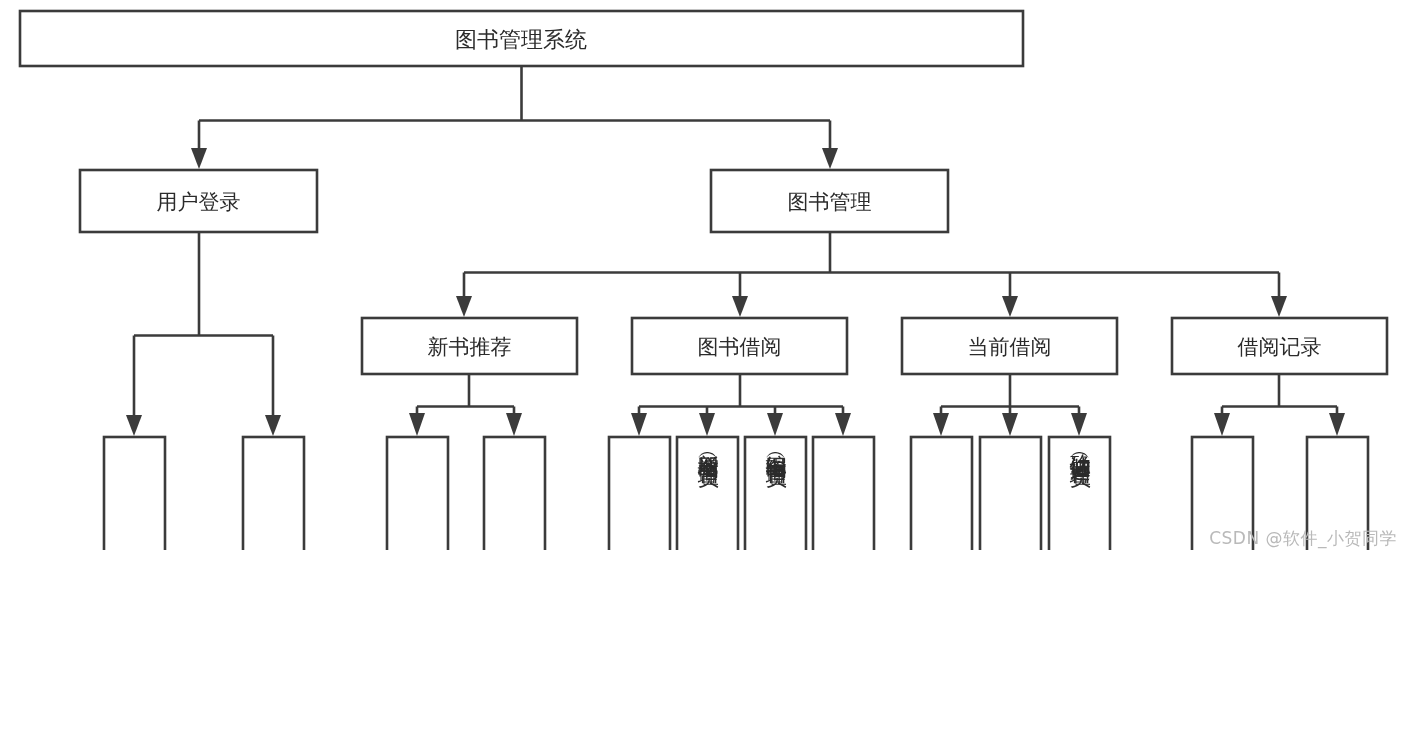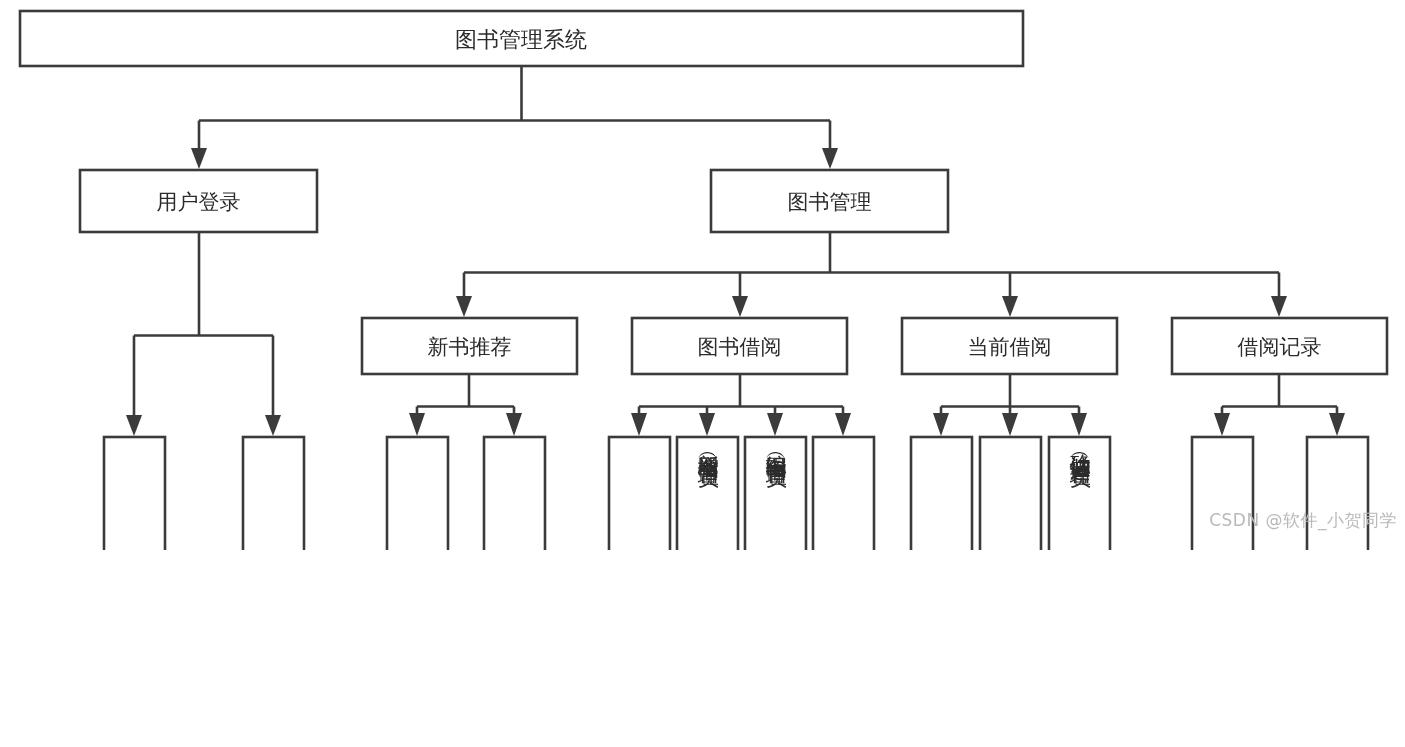--- a/index.html
+++ b/index.html
@@ -71,7 +71,7 @@
   .watermark {
     position: absolute;
     right: 8px;
-    bottom: 18px;
+    bottom: 0;
     font-family: "DejaVu Sans", "Liberation Sans", sans-serif;
     font-size: 17px;
     color: #b9b9b9;

